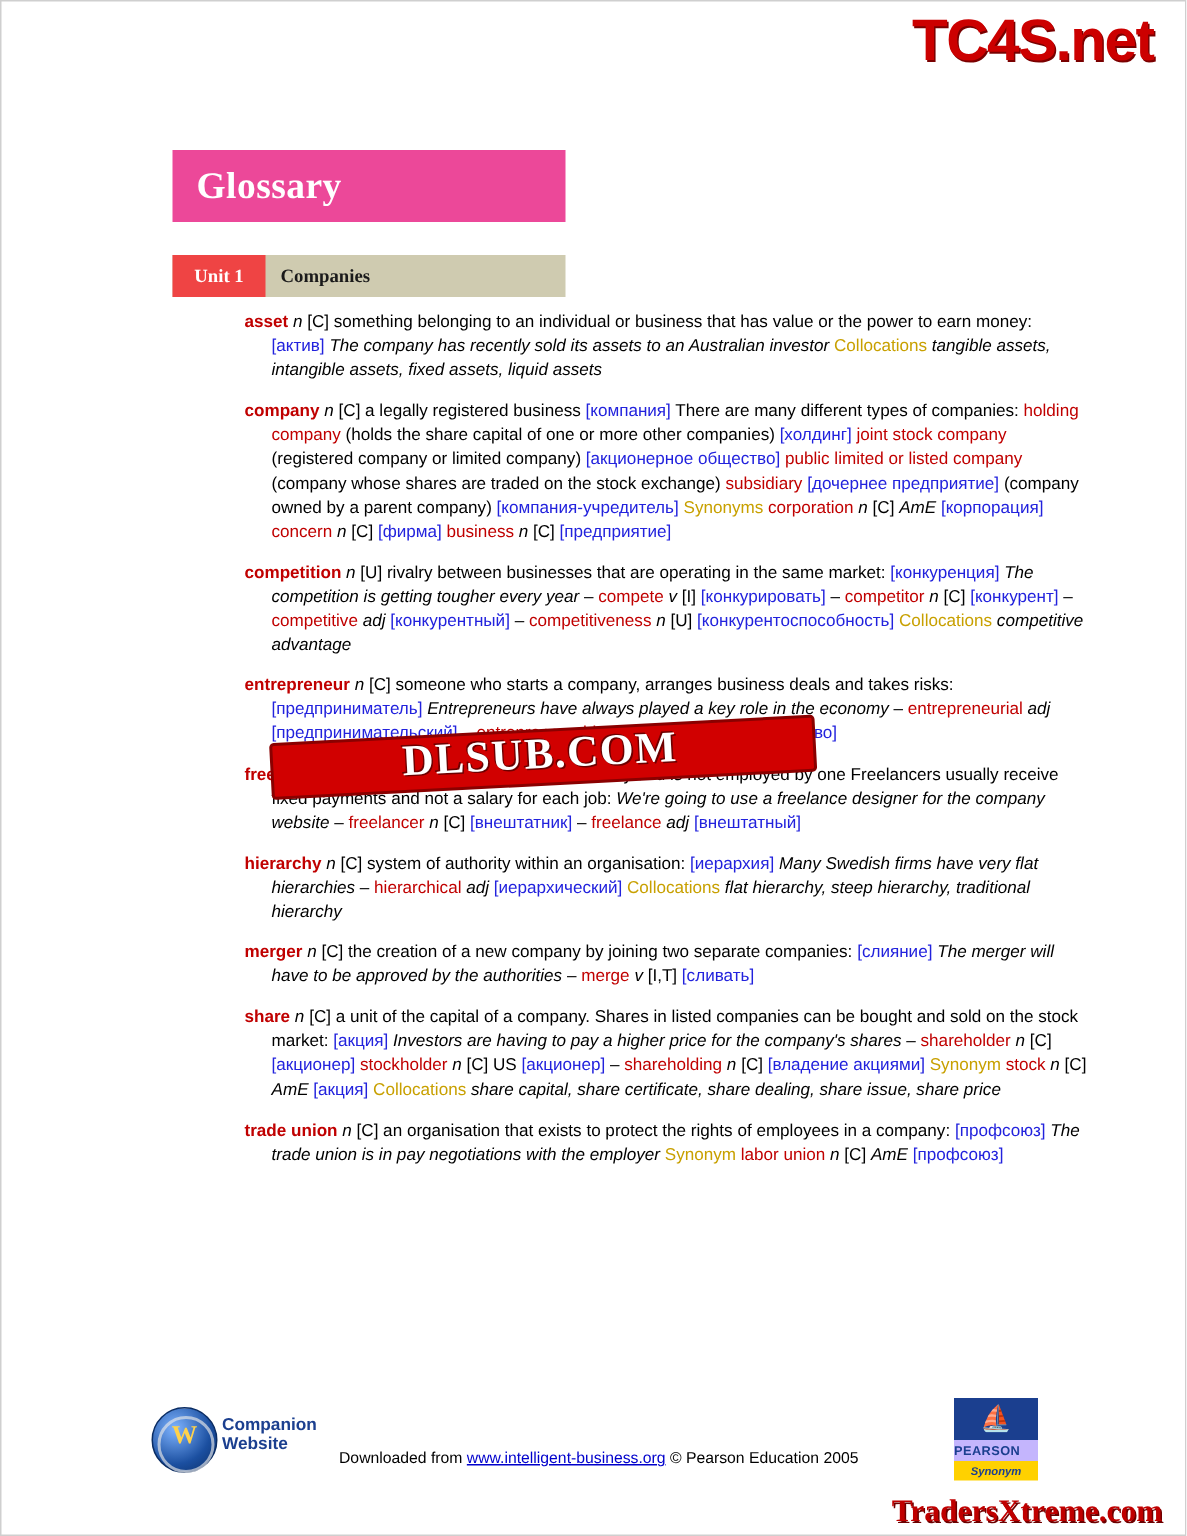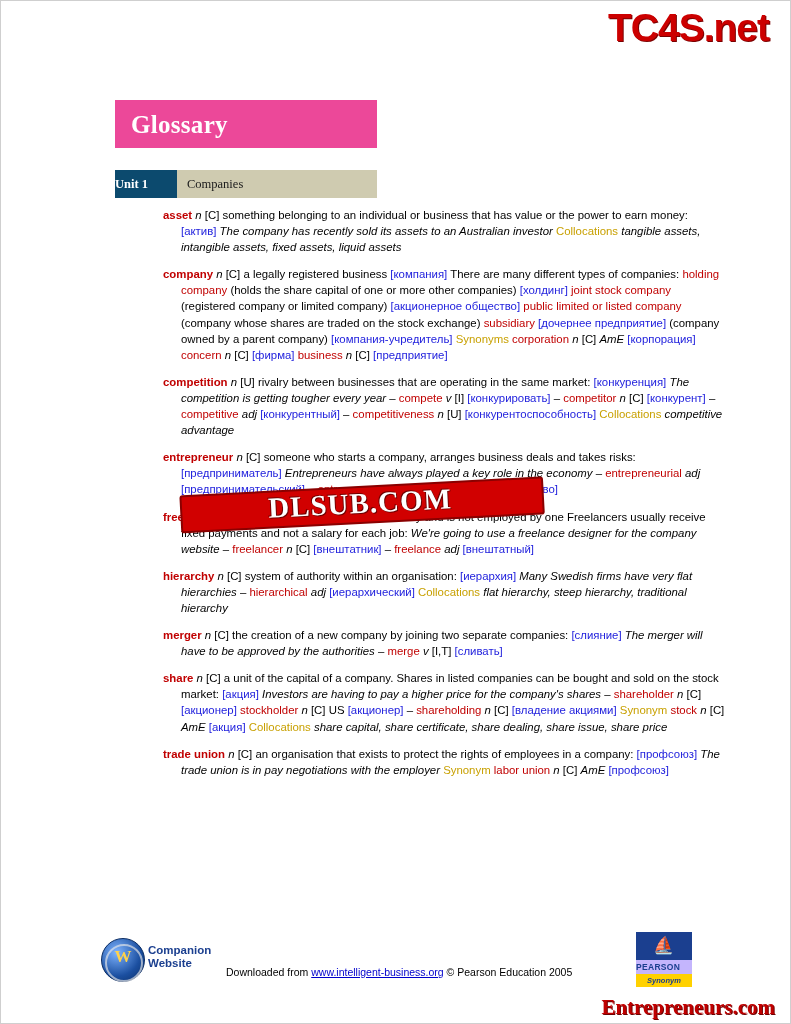--- a/index.html
+++ b/index.html
@@ -68,12 +68,12 @@
     position: absolute;
     left: 0; top: 0;
     width: 62px; height: 28px;
-    background: #0c4a6e;
+    background: #ef4444;
     color: #ffffff;
     font-size: 12.5px;
     font-weight: bold;
     line-height: 28px;
-    text-align: left;
+    text-align: center;
     font-family: "Liberation Serif", serif;
   }
   .unit-bar .unit-name {

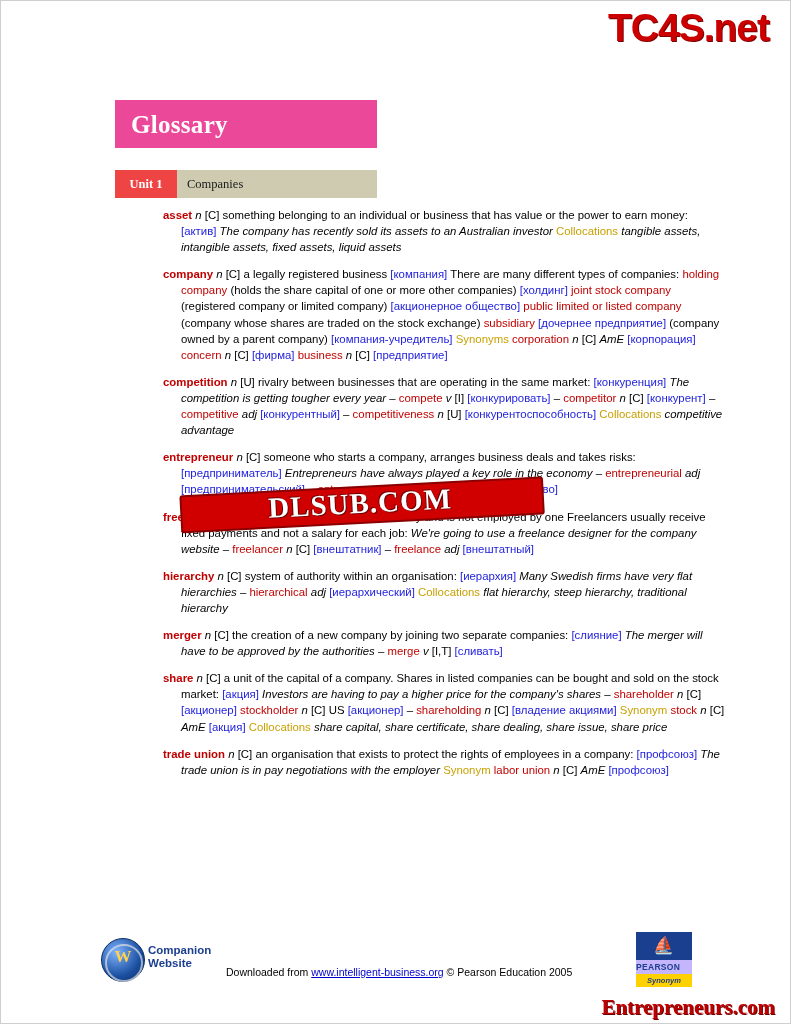--- a/index.html
+++ b/index.html
@@ -84,7 +84,7 @@
     line-height: 28px;
     color: #1a1a1a;
     font-size: 12.5px;
-    font-weight: normal;
+    font-weight: bold;
     font-family: "Liberation Serif", serif;
   }
 

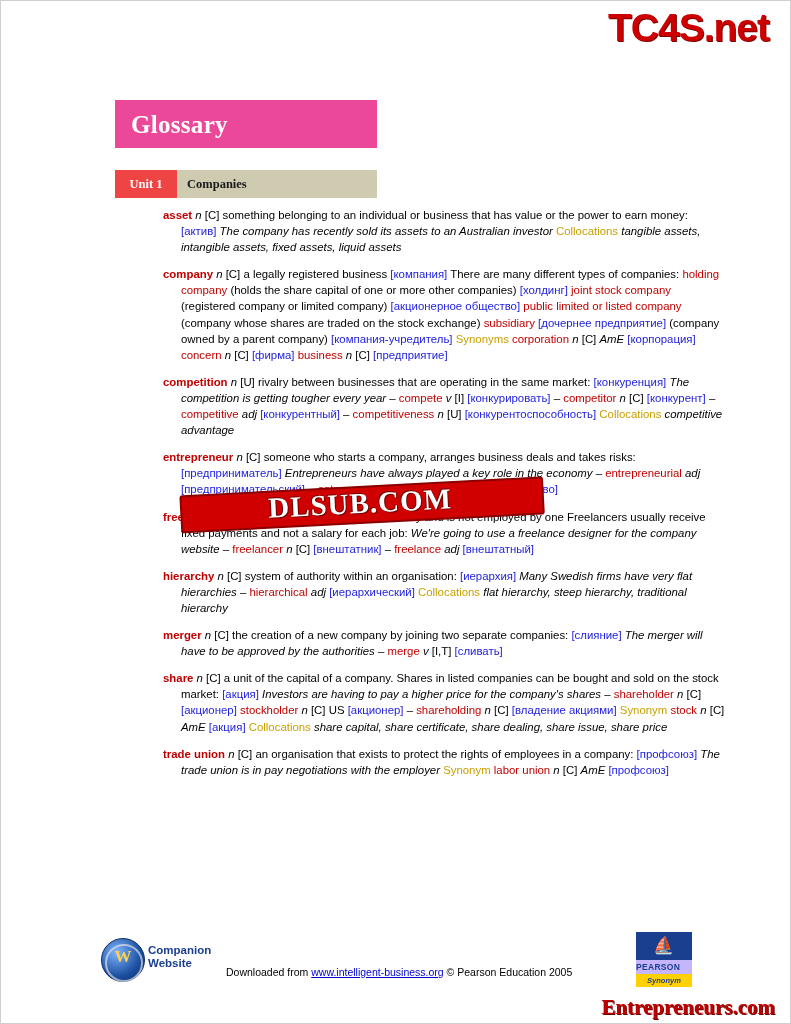--- a/index.html
+++ b/index.html
@@ -319,6 +319,6 @@
   <div class="bot">Synonym</div>
 </div>
 
-<div class="txm">Entrepreneurs.com</div>
+<div class="txm">TradersXtreme.com</div>
 
 </body></html>

